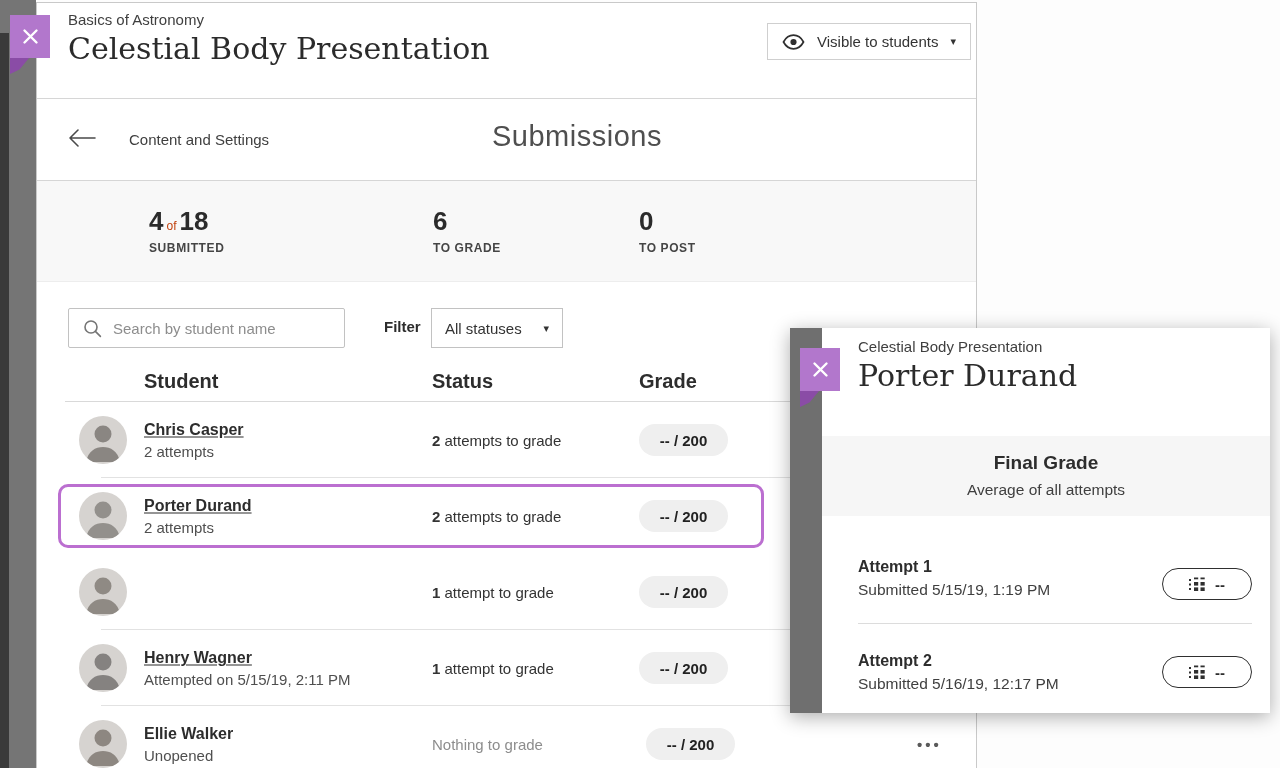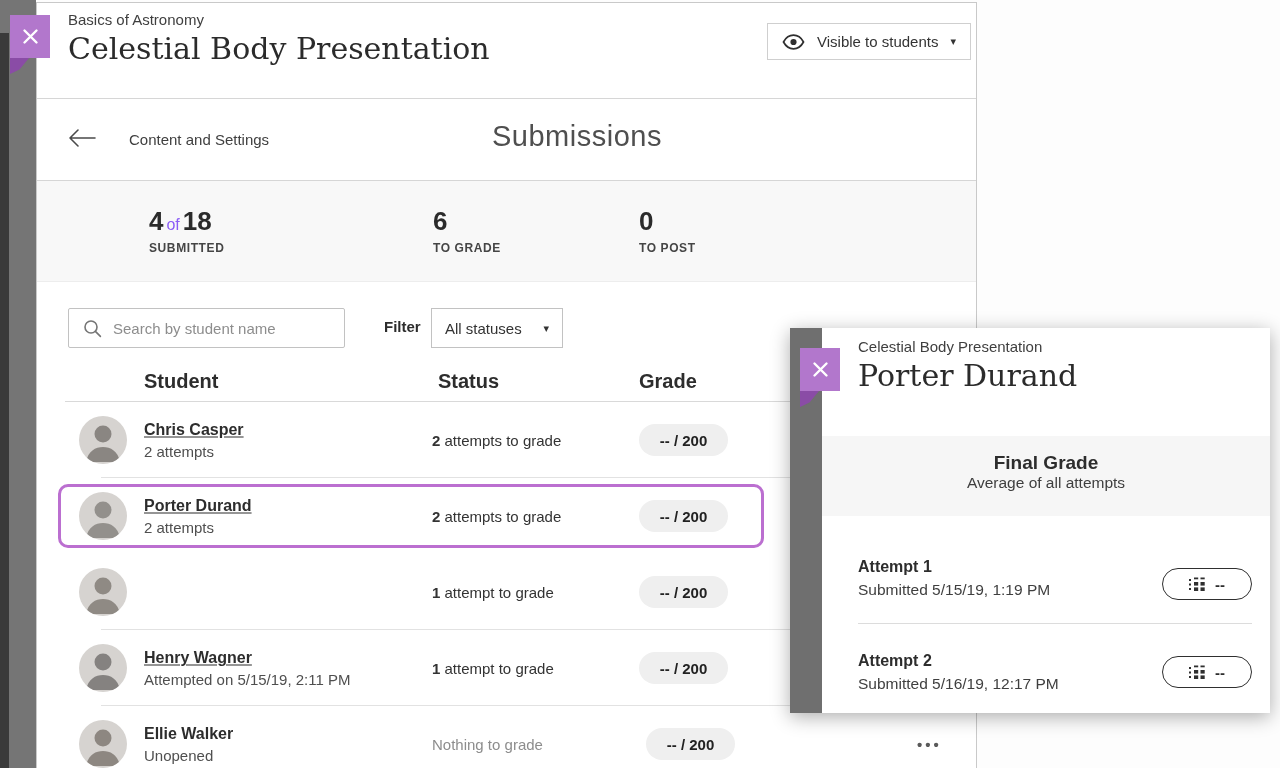--- a/index.html
+++ b/index.html
@@ -41,7 +41,7 @@
   .stat { position:absolute; top:27px; }
   .stat-1 { left:112px; } .stat-2 { left:396px; } .stat-3 { left:602px; }
   .stat-nums { font-size:26px; font-weight:700; color:#2b2b2b; line-height:1; }
-  .stat-of { font-size:16px; font-weight:400; color:#8b5cf6; margin:12px 3px; }
+  .stat-of { font-size:12px; font-weight:400; color:#c2410c; margin:12px 3px; }
   .stat-label { font-size:12px; color:#454545; letter-spacing:0.6px; margin-top:7px; font-weight:600; }
 
   

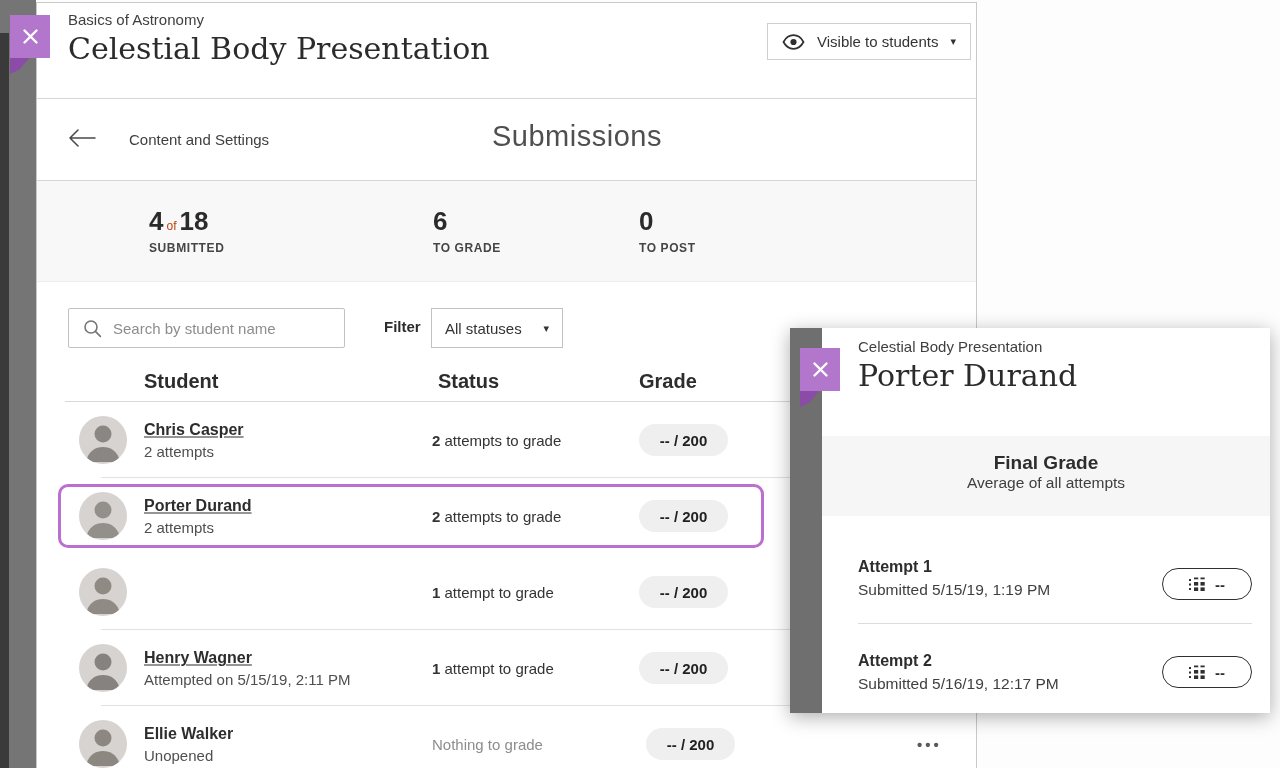--- a/index.html
+++ b/index.html
@@ -60,7 +60,7 @@
   
   .table-header { position:relative; height:40px; font-size:20px; font-weight:600; color:#2d2d2d; }
   .th-student { position:absolute; left:107px; top:8px; }
-  .th-status  { position:absolute; left:395px; top:8px;margin-left:6px; }
+  .th-status  { position:absolute; left:395px; top:8px; }
   .th-grade   { position:absolute; left:602px; top:8px; }
   .hdr-line { position:absolute; left:28px; right:26px; bottom:0; height:1px; background:#d9d9d9; }
 

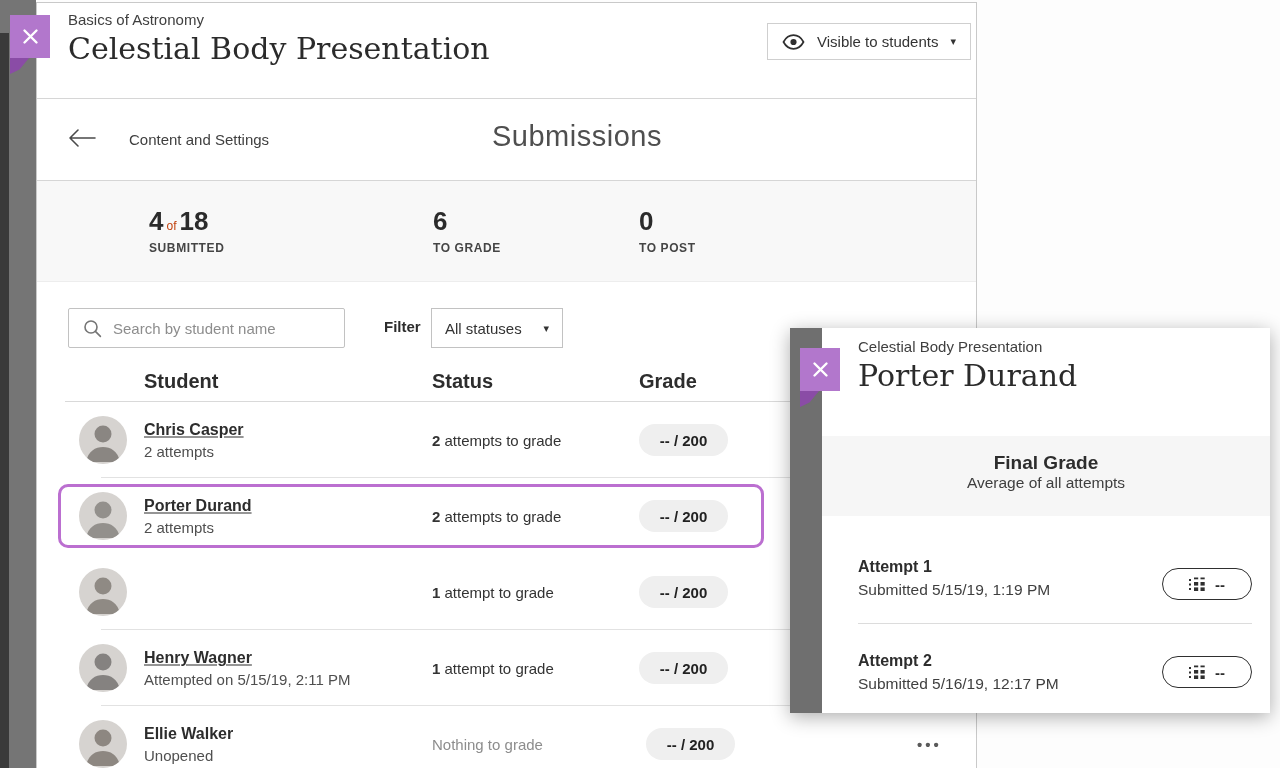--- a/index.html
+++ b/index.html
@@ -95,7 +95,7 @@
   .ov-student { font-family:"DejaVu Serif", serif; font-size:30px; color:#2b2b2b; margin-top:3px; font-weight:500; }
   .ov-final { height:80px; background:#f6f6f6; text-align:center; padding-top:16px; }
   .ov-final-title { font-size:19px; font-weight:700; color:#2d2d2d; }
-  .ov-final-sub { font-size:15.5px; color:#3f3f3f; }
+  .ov-final-sub { font-size:15.5px; color:#3f3f3f; margin-top:7px; }
   .attempt-block { position:relative; padding-left:36px; }
   .attempt-1 { height:108px; padding-top:42px; }
   .attempt-1::after { content:""; position:absolute; left:36px; right:18px; bottom:0; height:1px; background:#dcdcdc; }

